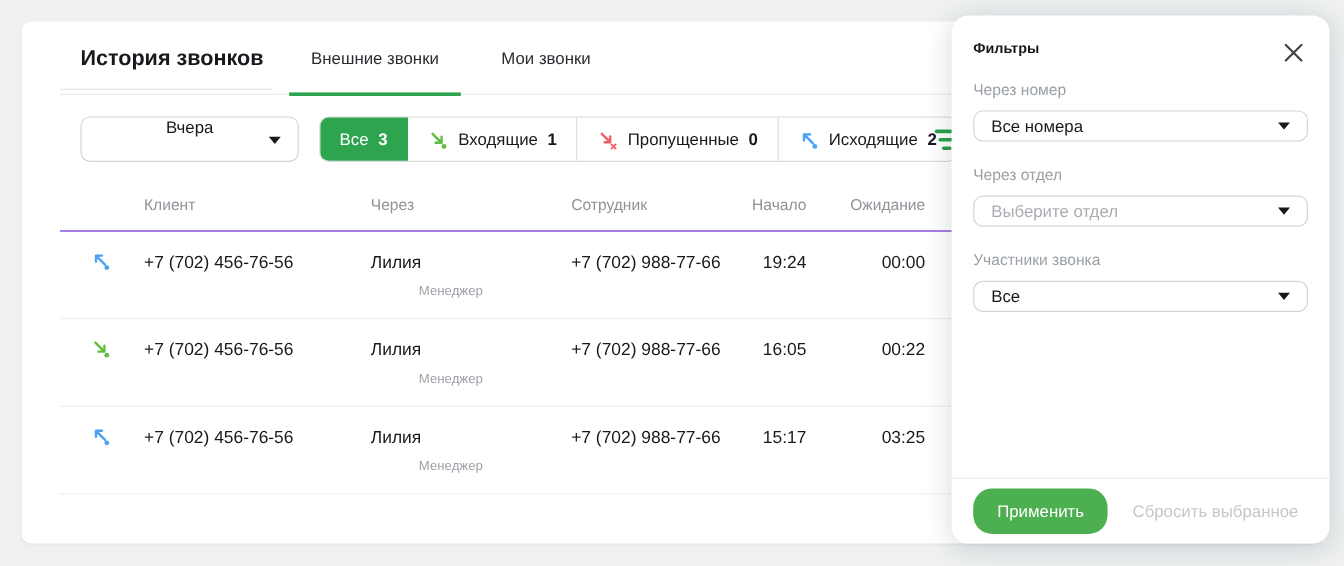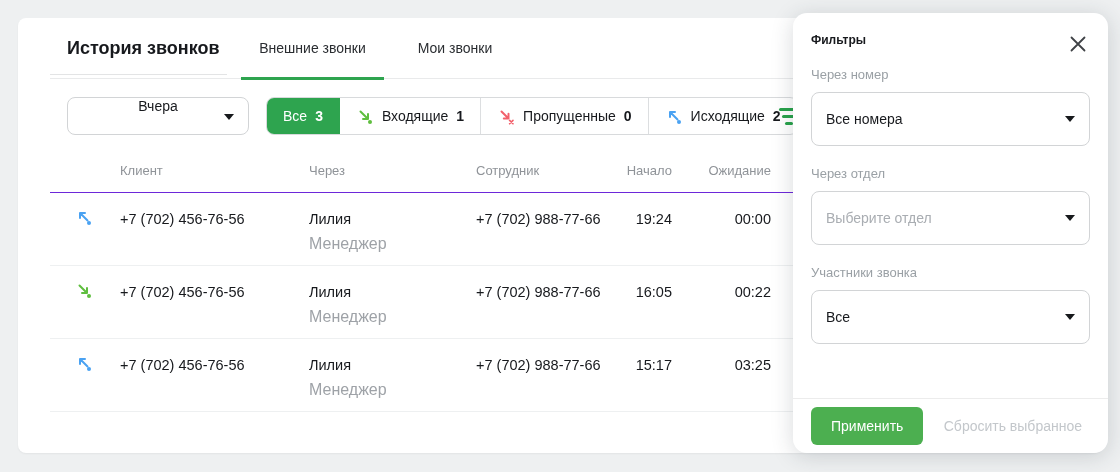--- a/index.html
+++ b/index.html
@@ -75,7 +75,7 @@
   .panel-title { margin-top: 20px; font-size: 12px; font-weight: bold; color: #17191d; }
   .close-btn { position: absolute; top: 21px; right: 20px; width: 20px; height: 20px; cursor: pointer; display: flex; align-items: center; justify-content: center; }
   .field-label { display: block; margin-top: 20px; font-size: 13px; color: #9aa0a5; }
-  .panel .select-box { position: relative; margin-top: 10px; width: 279px; height: 54px; padding: 0 14px; }
+  .panel .select-box { position: relative; margin-top: 10px; width: 279px; height: 26px; padding: 0 14px; }
   .panel .select-box.placeholder .sel-value { color: #a9adb2; }
   .panel-footer {
     position: absolute; left: 0; right: 0; bottom: 0; height: 55px;

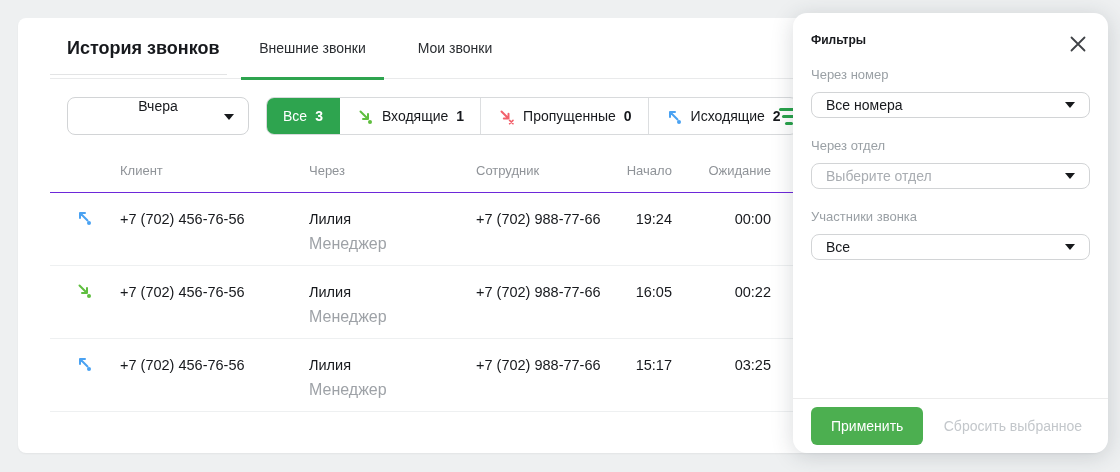--- a/index.html
+++ b/index.html
@@ -60,7 +60,7 @@
   .row { height: 73px; border-bottom: 1px solid #eef0f1; align-items: start; font-size: 14.5px; cursor: pointer; }
   .row > div { padding-top: 17px; line-height: 19px; white-space: nowrap; }
   .row .c-icon { padding-top: 15px; padding-left: 8px; }
-  .row .sub { font-size: 16px; color: #9ea2a7; margin-top: 5px; }
+  .row .sub { font-size: 11px; color: #9ea2a7; margin-top: 5px; margin-left: 40px; }
   .badge {
     display: inline-block; margin-left: 6px; margin-top: -3px; padding: 4px 7px; border-radius: 4px;
     background: #f1f2f3; color: #7d8186; font-size: 10px; font-weight: bold; letter-spacing: 0.4px; line-height: 11px;

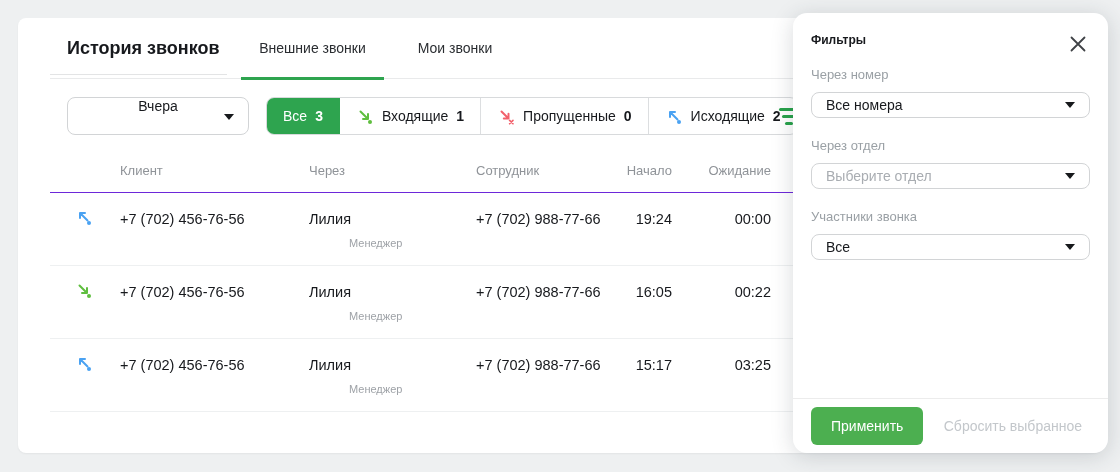--- a/index.html
+++ b/index.html
@@ -83,7 +83,7 @@
   }
   .apply-btn {
     height: 38px; padding: 0 20px; background: #4caf50; color: #fff; font-size: 14px;
-    border: none; border-radius: 6px; font-family: inherit; cursor: pointer;
+    border: none; border-radius: 16px; font-family: inherit; cursor: pointer;
   }
   .reset-btn { margin-left: auto; margin-right: 8px; font-size: 14px; color: #c3c7cb; cursor: pointer; white-space: nowrap; }
 </style>

